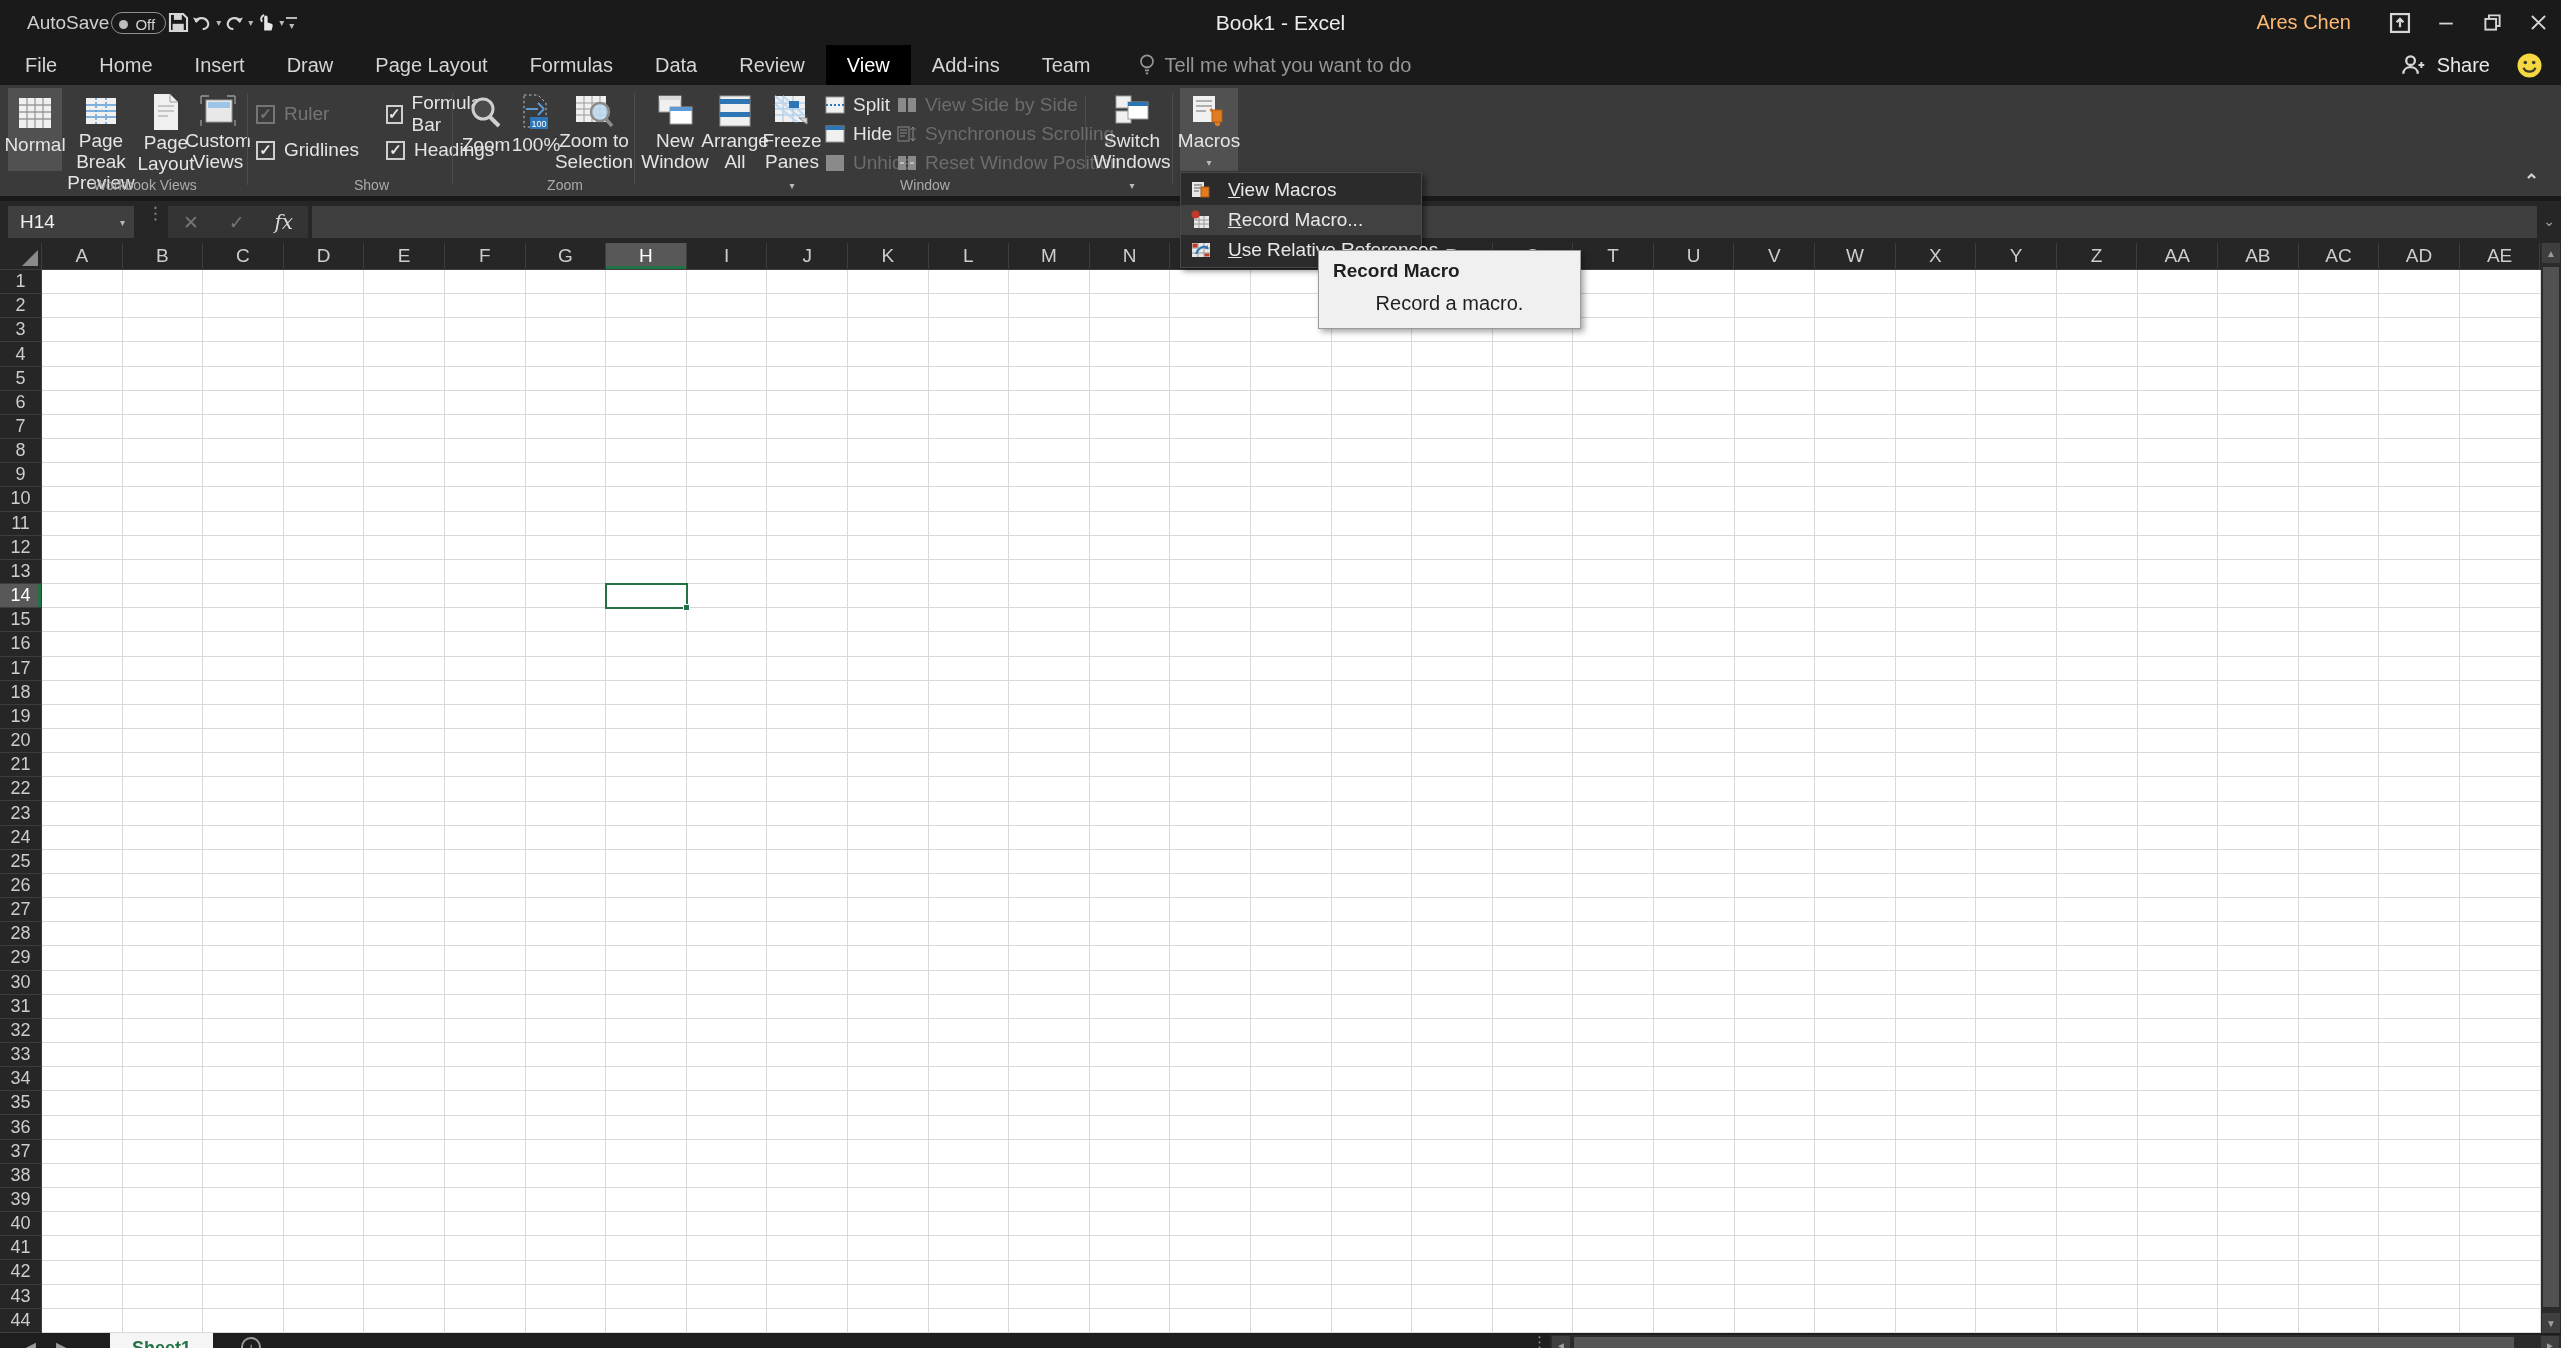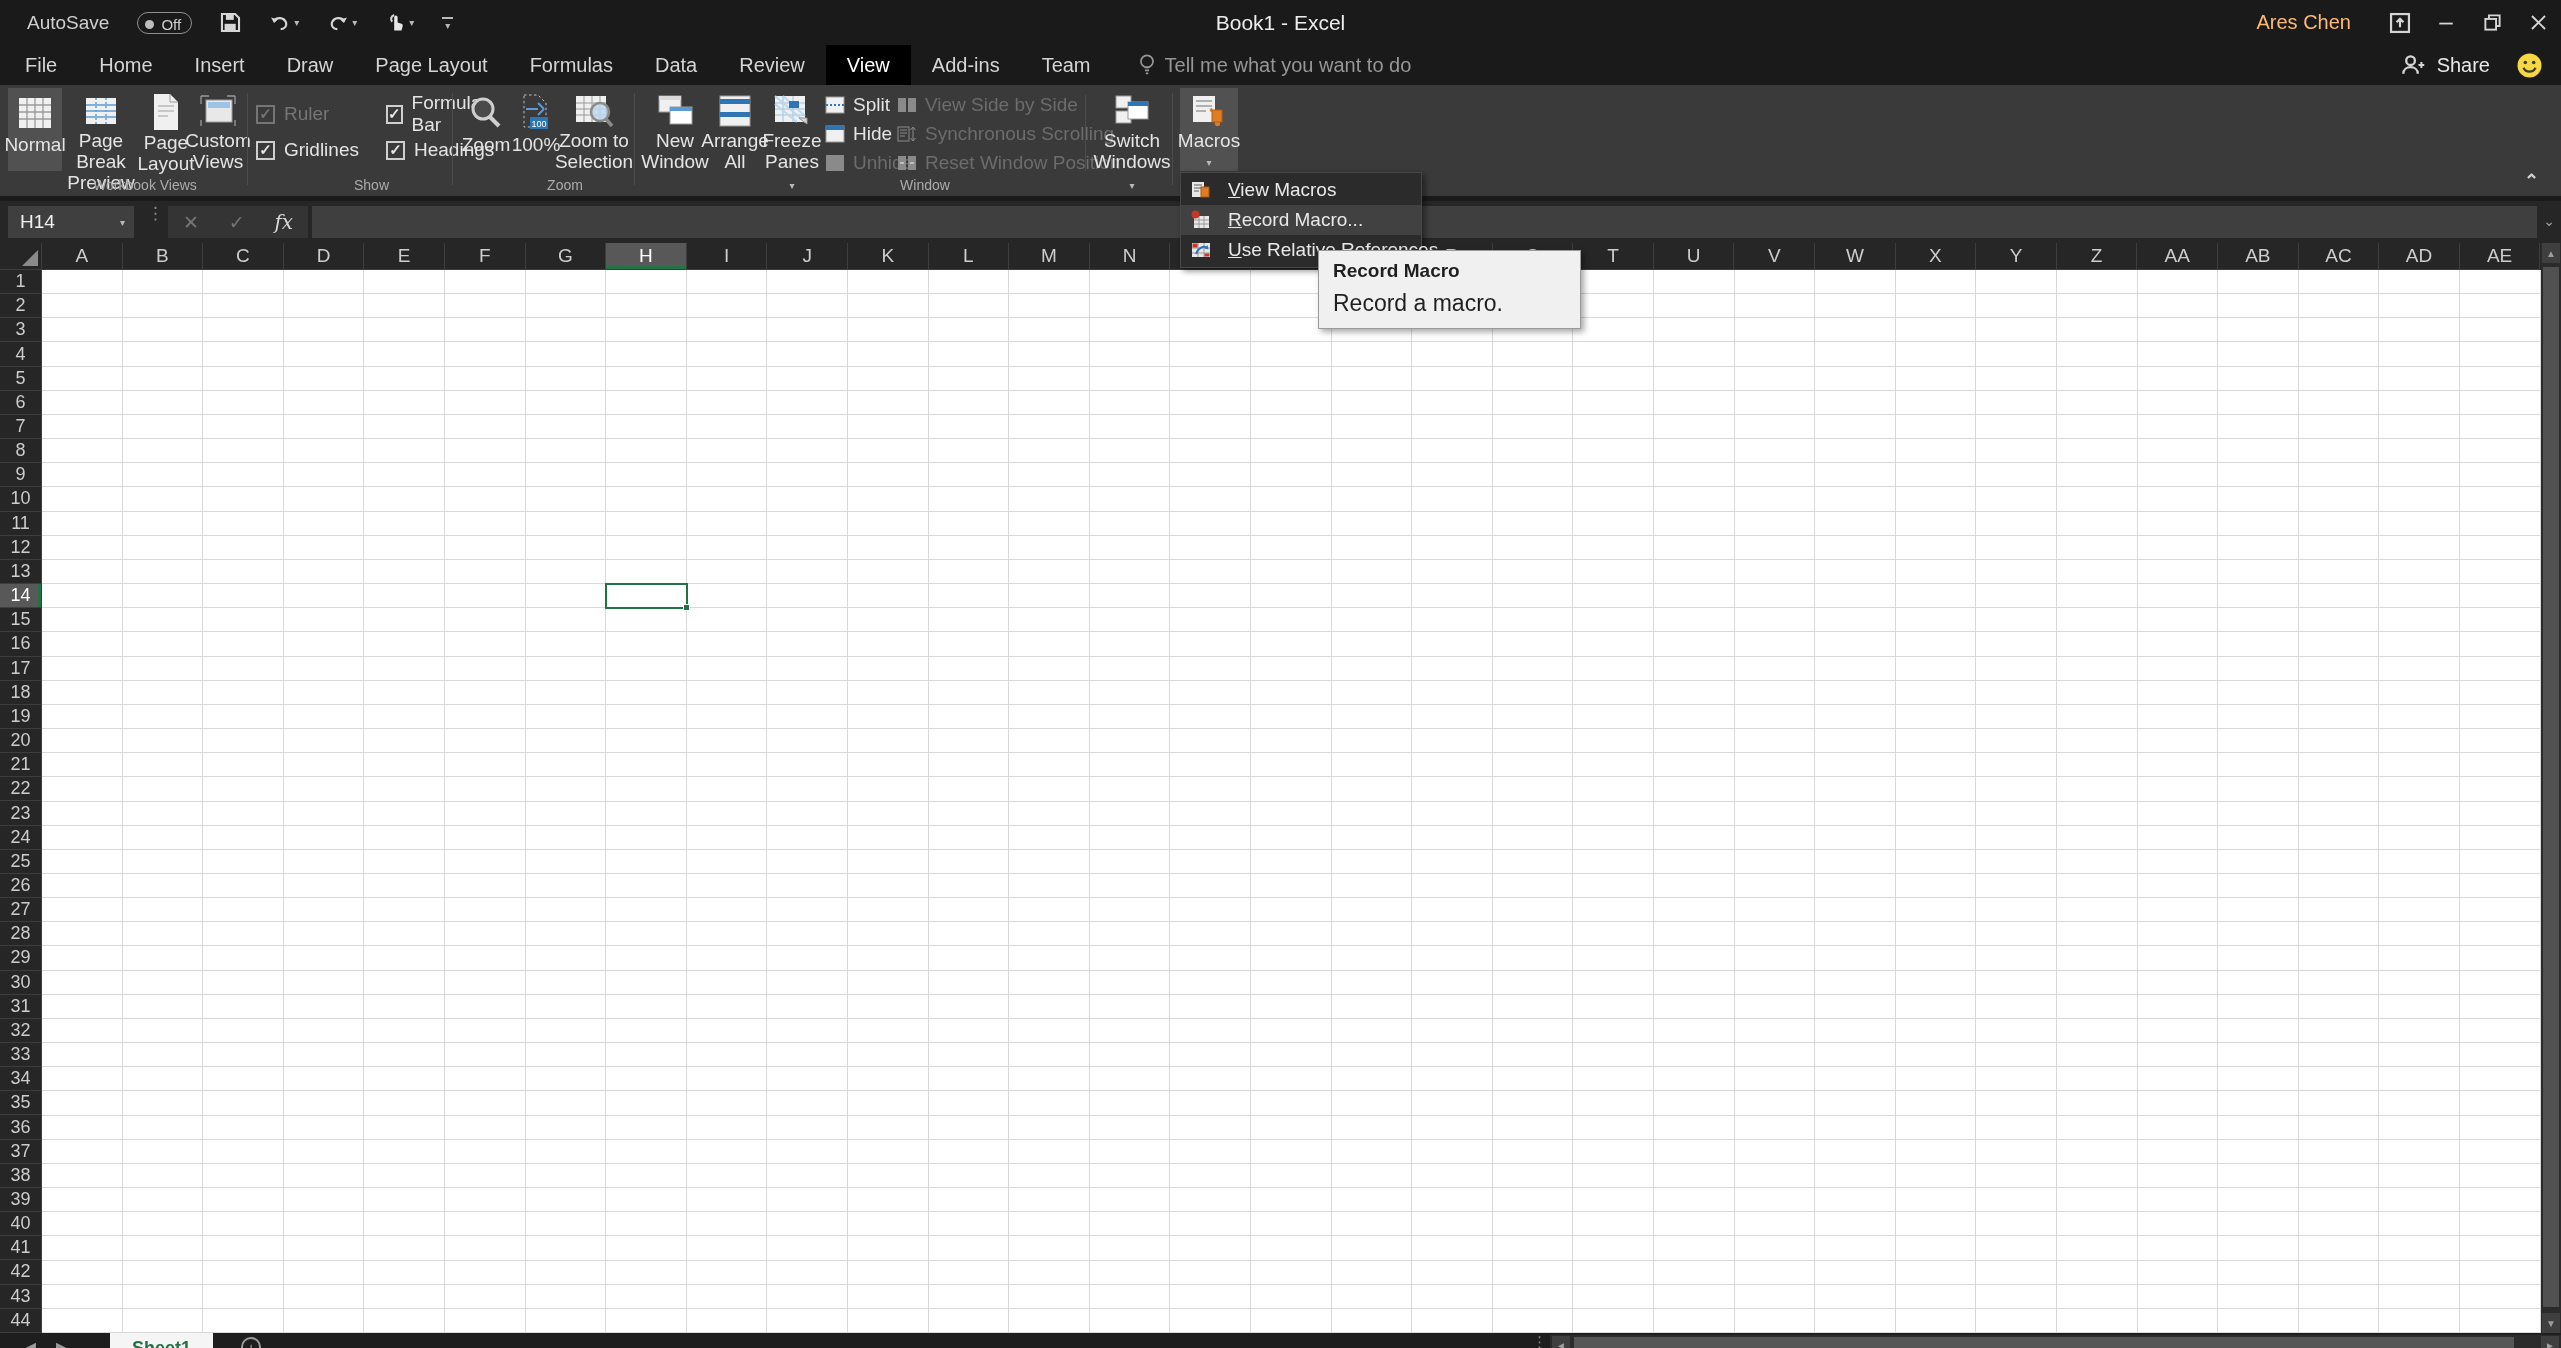--- a/index.html
+++ b/index.html
@@ -10,7 +10,7 @@
   
   .titlebar { position:absolute; left:0; top:0; width:100%; height:45px; background:#1a1a1a;
               display:flex; align-items:center; color:#d8d8d8; }
-  .qat { display:flex; align-items:center; gap:28px; padding-left:27px;text-align:right; }
+  .qat { display:flex; align-items:center; gap:2px; padding-left:27px;text-align:right; }
   .autosave-label { font-size:19px; color:#cfcfcf; }
   .toggle { display:inline-flex; align-items:center; gap:7px; border:1px solid #8f8f8f; border-radius:11px;
             height:22px; padding:4px 10px 0 7px; }

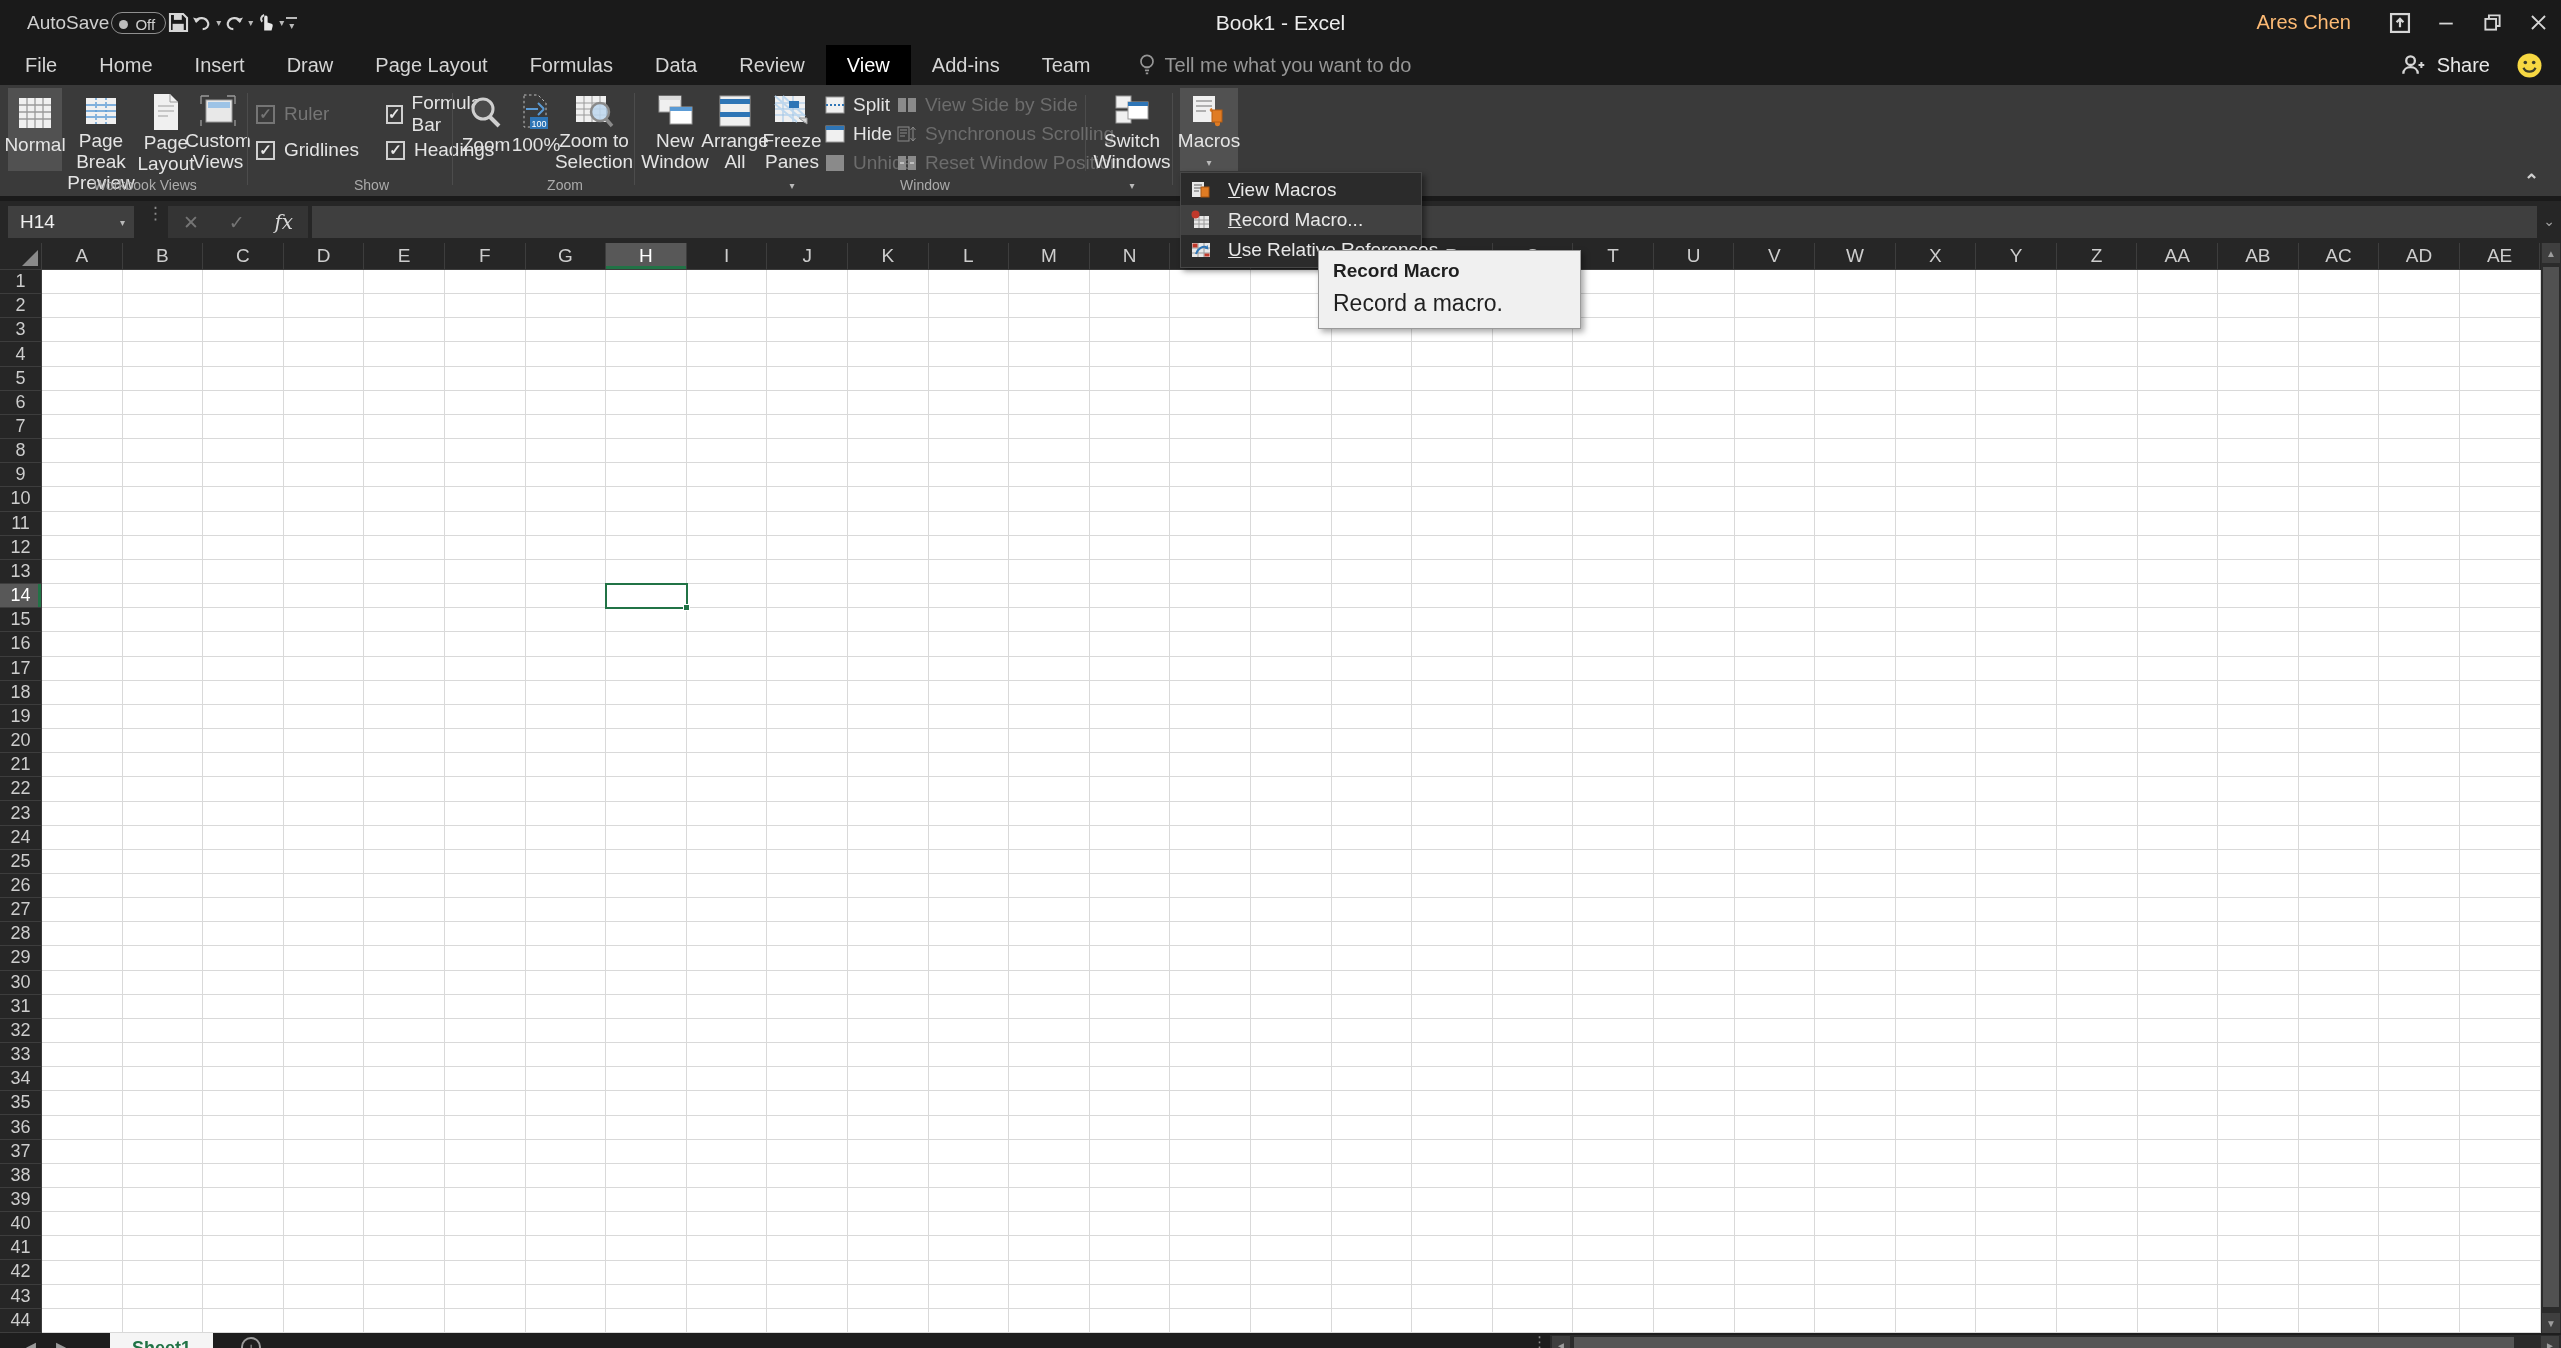--- a/index.html
+++ b/index.html
@@ -123,7 +123,7 @@
              border:1px solid #9a9a9a; box-shadow:3px 3px 6px rgba(0,0,0,.35); z-index:50;
              padding:9px 14px 14px 14px; color:#1f1f1f; }
   .tooltip .ttitle { font-size:19px; font-weight:bold; margin-bottom:11px; }
-  .tooltip .tline { font-size:23px; line-height:21px; }
+  .tooltip .tline { font-size:20px; line-height:21px;text-align:center; }
   .tooltip .tbody { font-size:18.5px; line-height:21px; margin-top:22px; }
 
   :root { --green:#217346; --blue:#5b9bd5; --orange:#e0judge7c24; }

